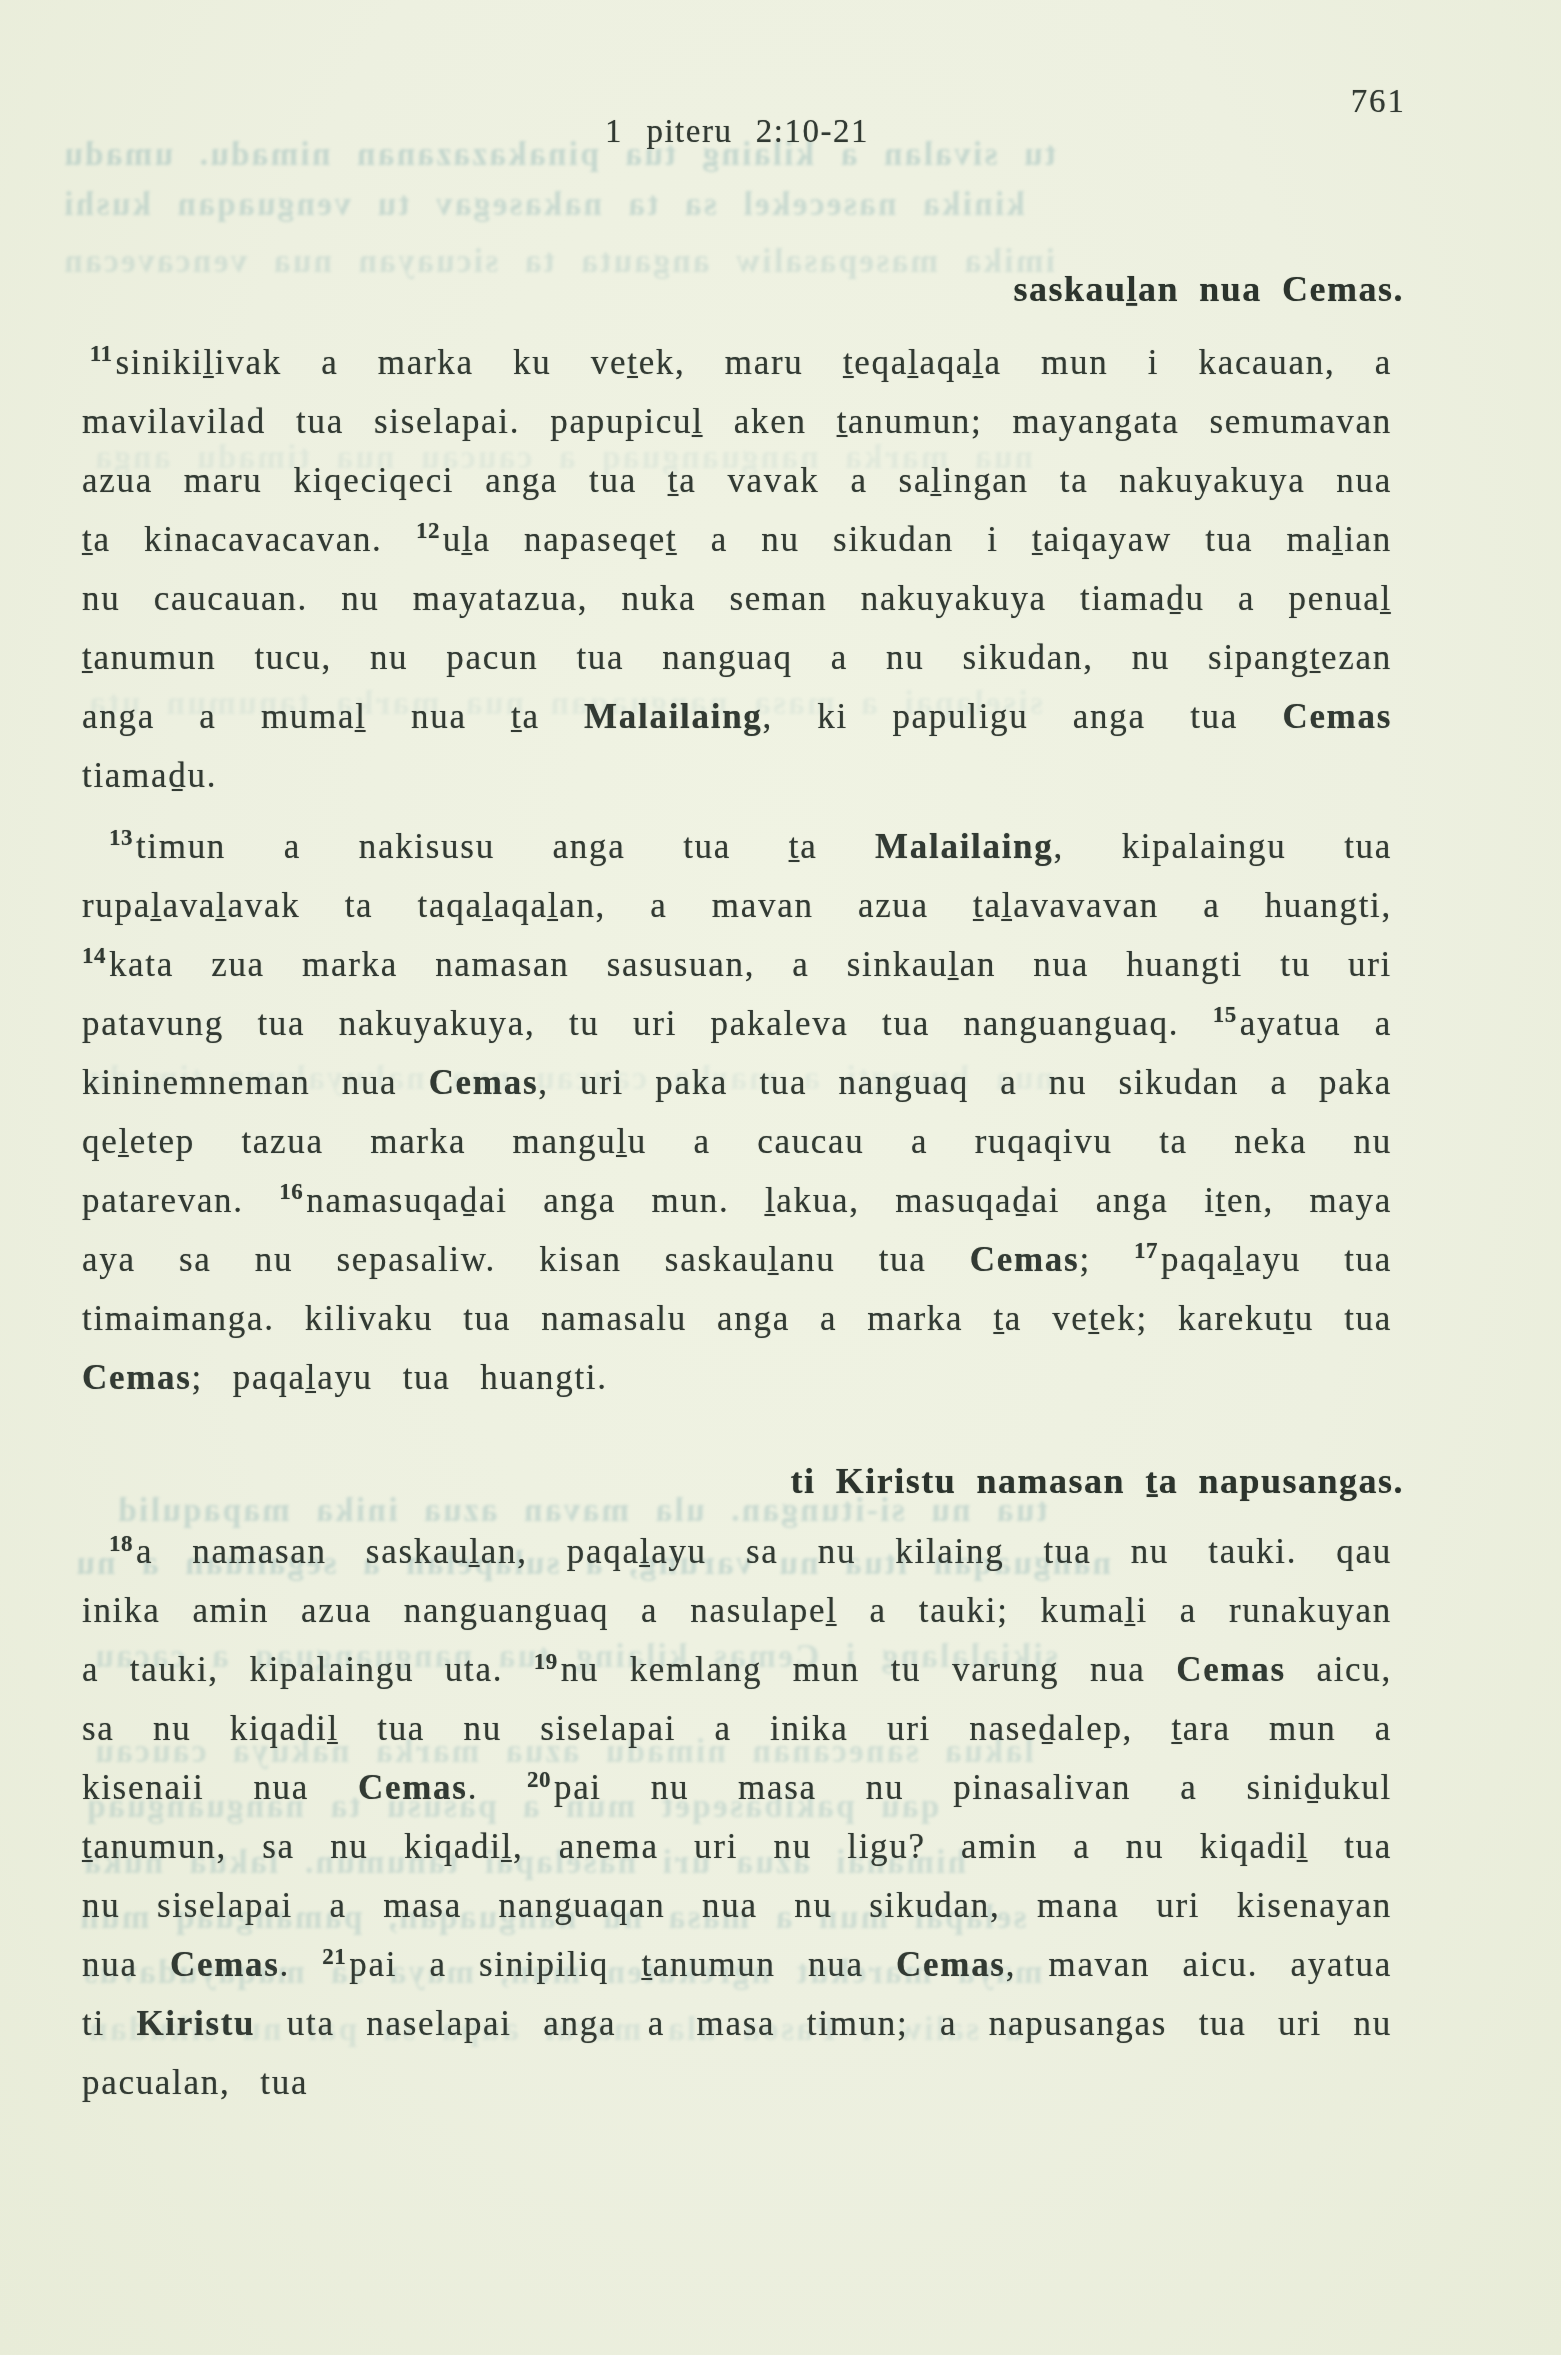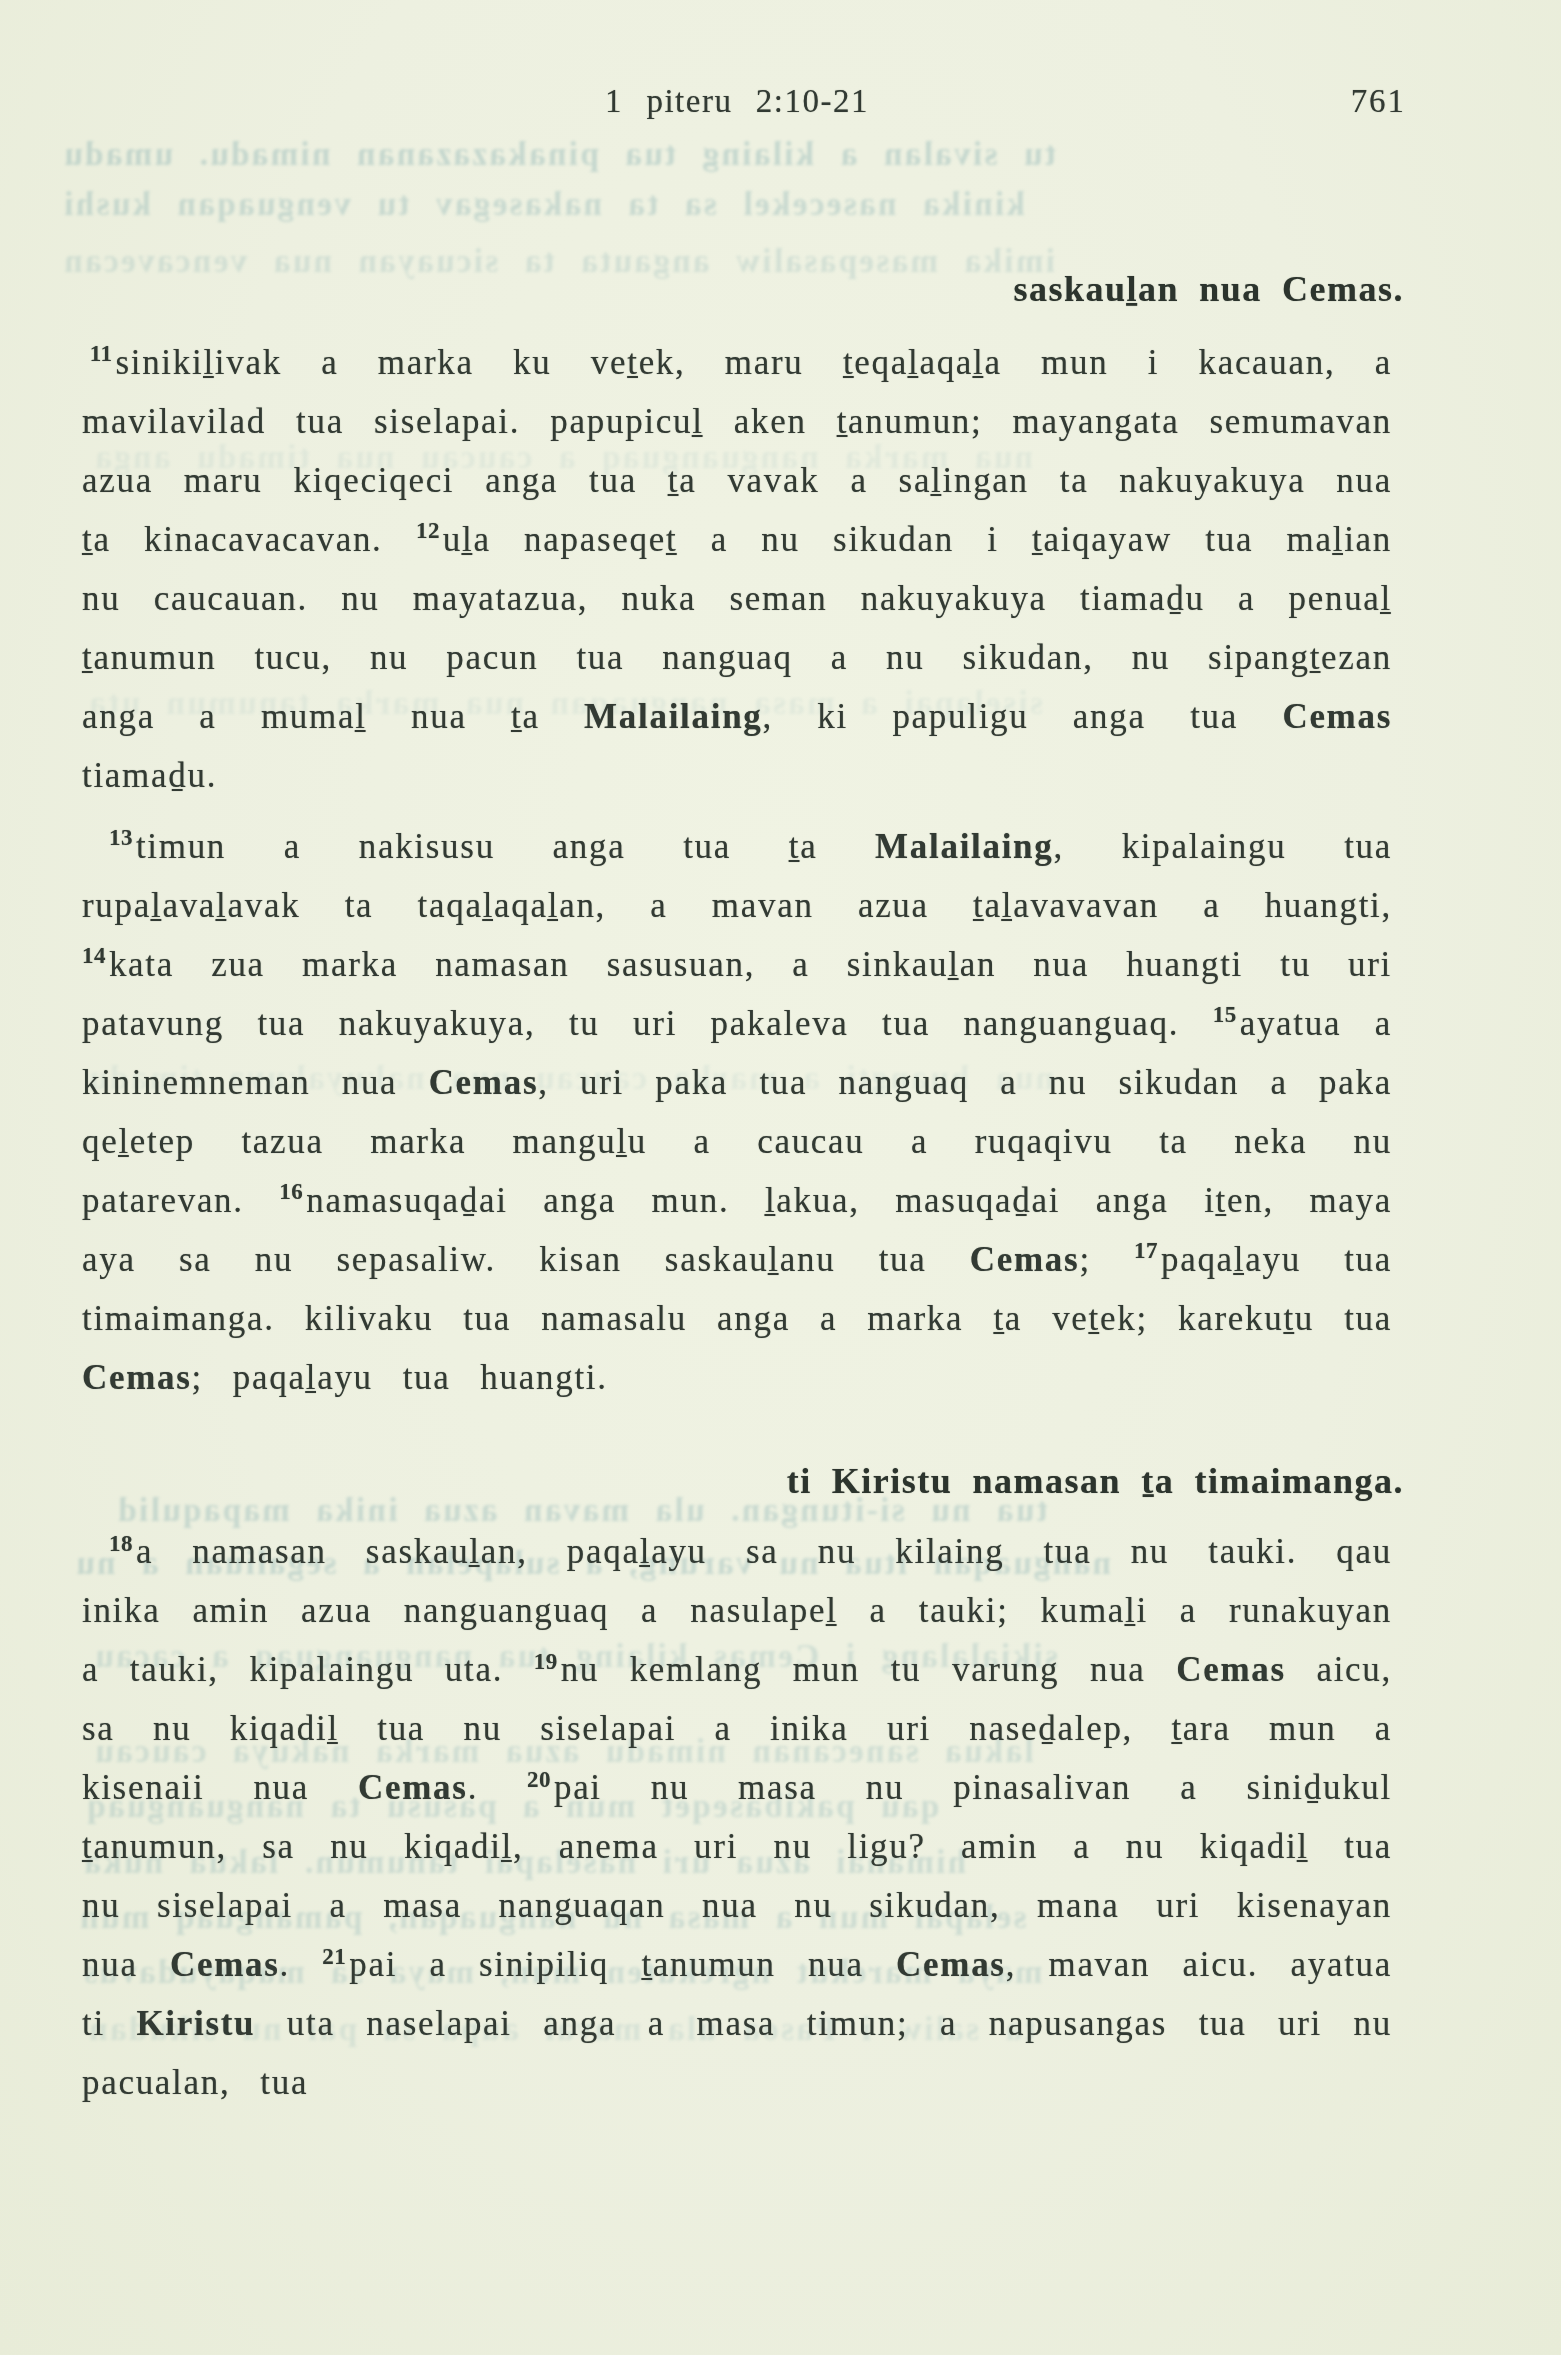--- a/index.html
+++ b/index.html
@@ -18,7 +18,7 @@
   .page-header{position:absolute;top:83px;left:70px;right:157px;z-index:2;height:45px;}
   .running-title{
     text-align:center;font-size:33px;letter-spacing:1.5px;word-spacing:13.6px;
-    color:#333b34;text-shadow:0 0 1px rgba(45,55,46,.55);
+    color:#333b34;text-shadow:0 0 1px rgba(45,55,46,.55);margin-top:30px;
   }
   .page-number{
     position:absolute;right:-1.9px;top:0;font-size:33px;letter-spacing:1.9px;

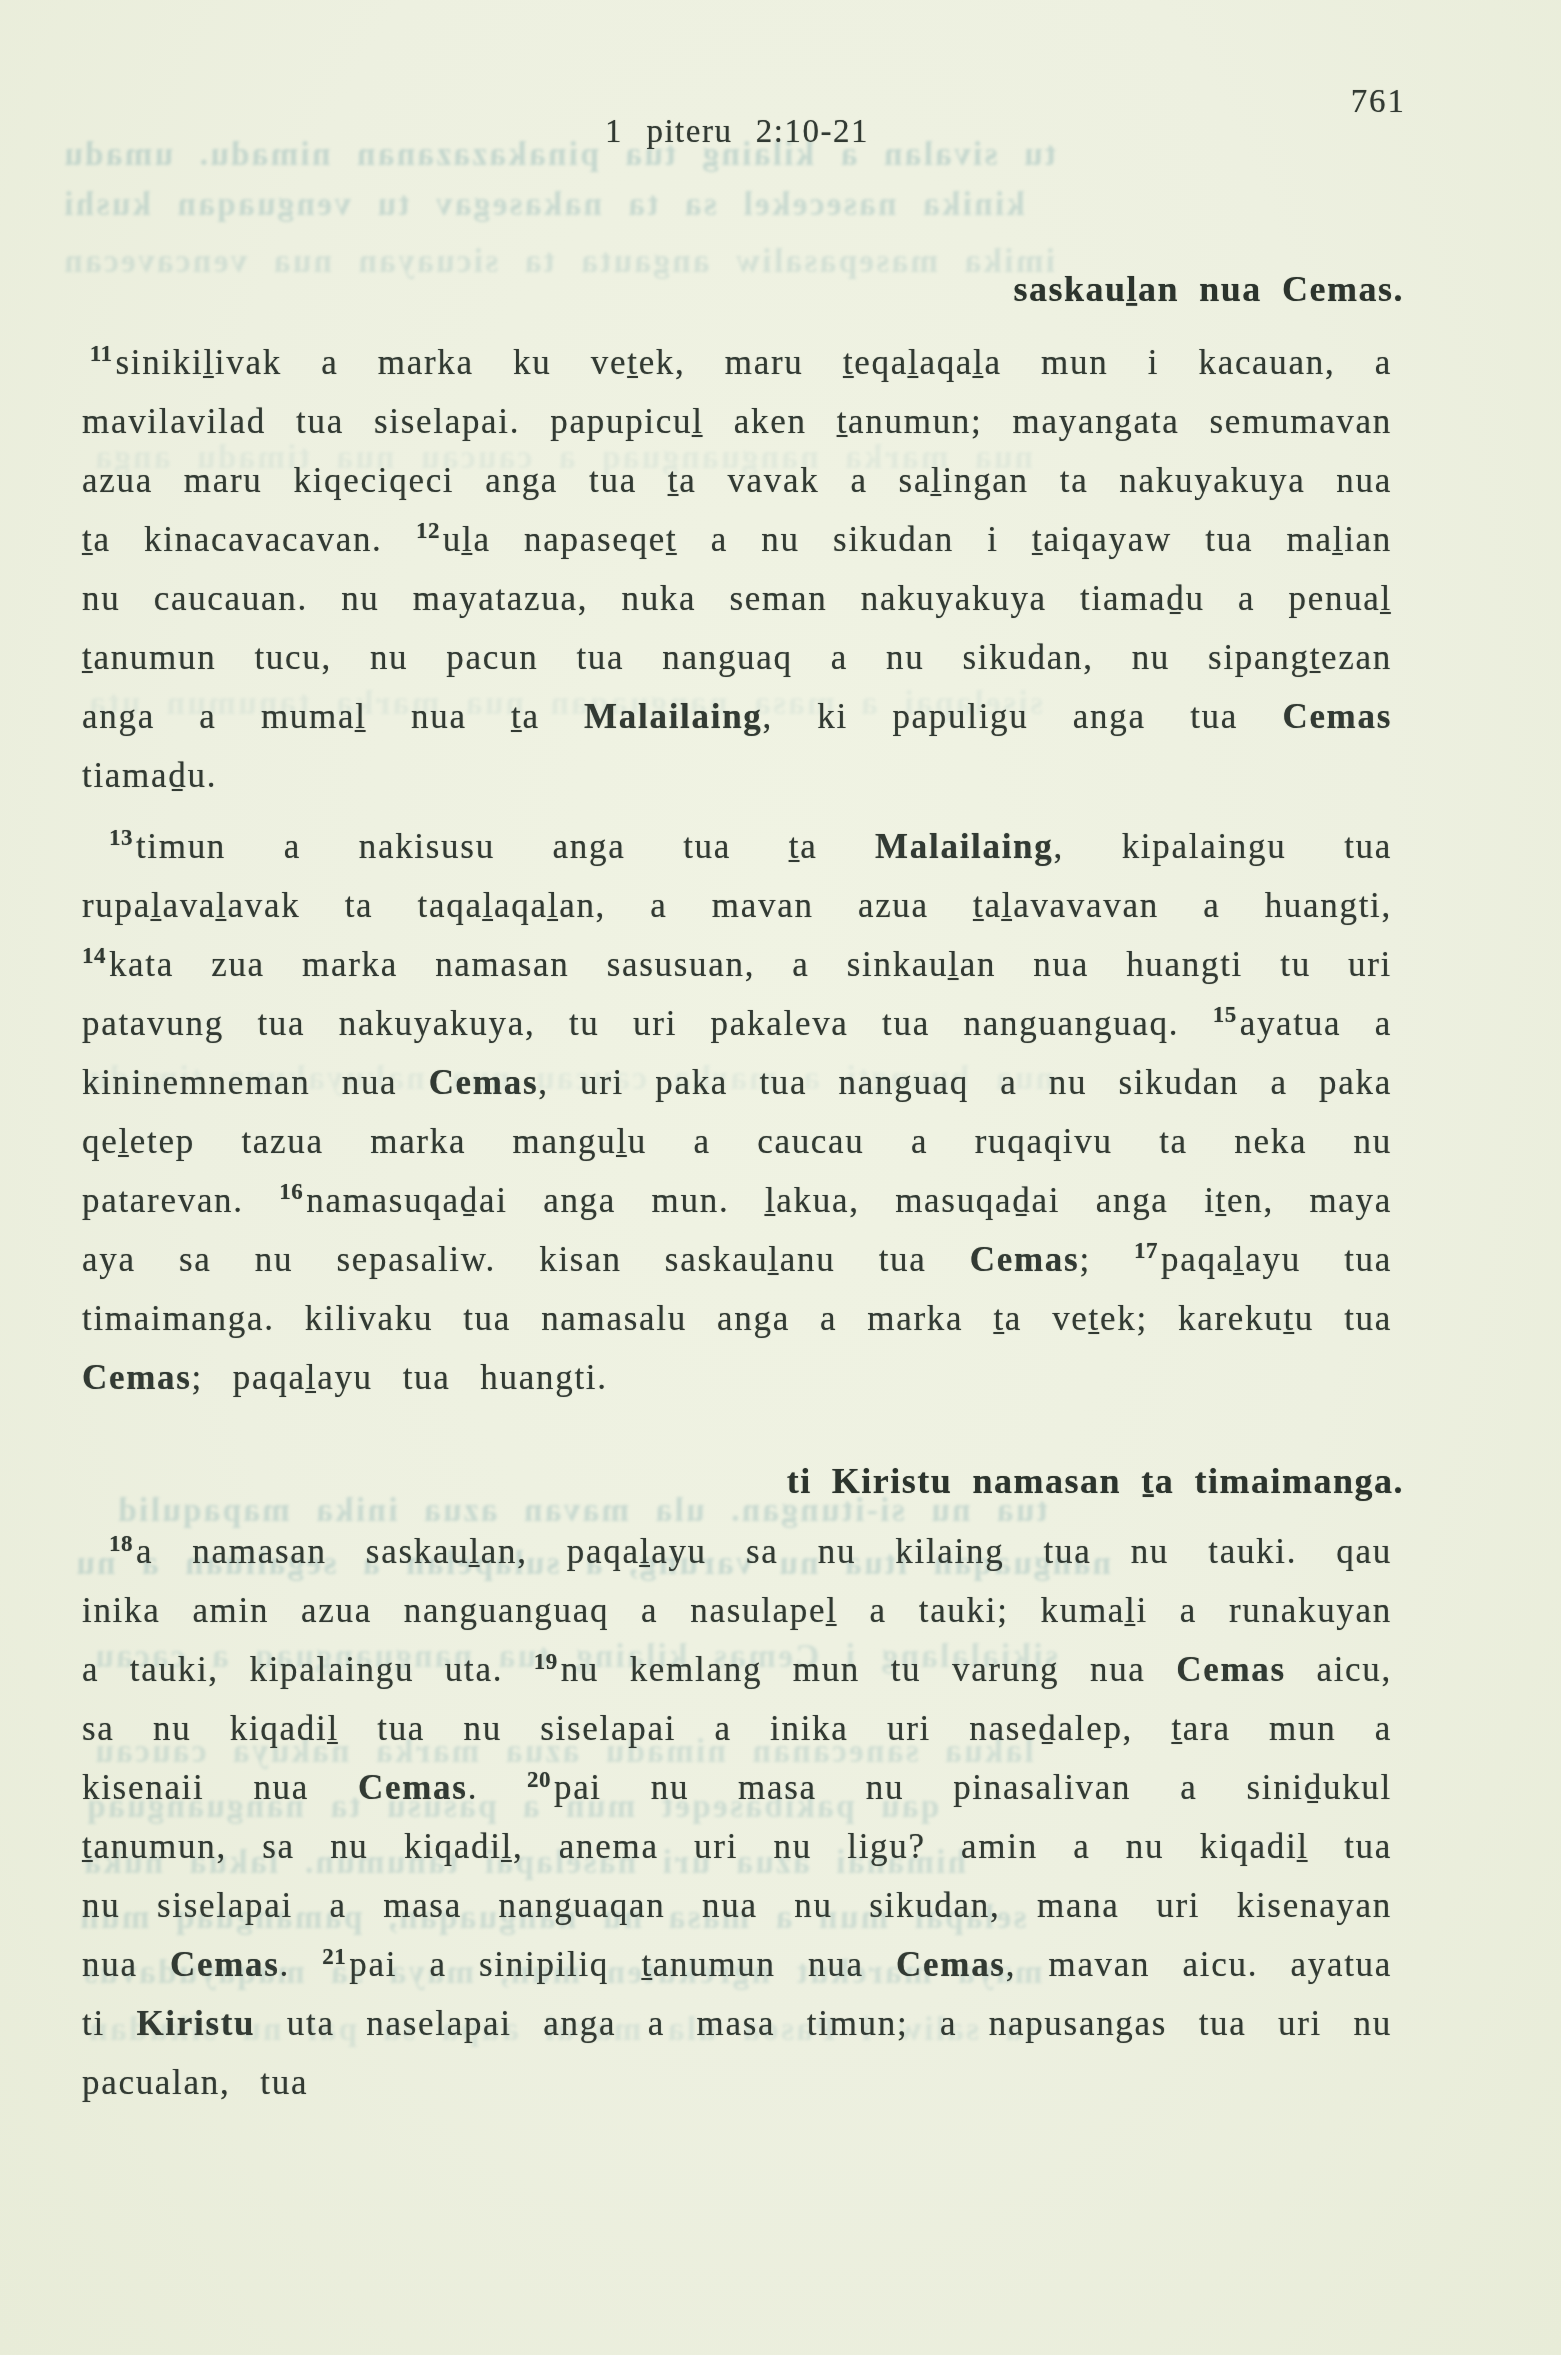--- a/index.html
+++ b/index.html
@@ -75,7 +75,7 @@
       <div class="section-heading"><span class="text-run">saskauḻan nua Cemas.</span></div>
       <div class="body-paragraph" style="text-indent: 7.8px;"><span class="verse-num">11</span><span class="text-run">sinikiḻivak a marka ku veṯek, maru ṯeqaḻaqaḻa mun i kacauan, a mavilavilad tua siselapai. papupicuḻ aken ṯanumun; mayangata semumavan azua maru kiqeciqeci anga tua ṯa vavak a saḻingan ta nakuyakuya nua ṯa kinacavacavan. </span><span class="verse-num">12</span><span class="text-run">uḻa napaseqeṯ a nu sikudan i ṯaiqayaw tua maḻian nu caucauan. nu mayatazua, nuka seman nakuyakuya tiamaḏu a penuaḻ ṯanumun tucu, nu pacun tua nanguaq a nu sikudan, nu sipangṯezan anga a mumaḻ nua ṯa </span><span class="bold-word">Malailaing</span><span class="text-run">, ki papuligu anga tua </span><span class="bold-word">Cemas</span><span class="text-run"> tiamaḏu.</span></div>
       <div class="body-paragraph" style="text-indent: 27px;"><span class="verse-num">13</span><span class="text-run">timun a nakisusu anga tua ṯa </span><span class="bold-word">Malailaing</span><span class="text-run">, kipalaingu tua rupaḻavaḻavak ta taqaḻaqaḻan, a mavan azua ṯaḻavavavan a huangti, </span><span class="verse-num">14</span><span class="text-run">kata zua marka namasan sasusuan, a sinkauḻan nua huangti tu uri patavung tua nakuyakuya, tu uri pakaleva tua nanguanguaq. </span><span class="verse-num">15</span><span class="text-run">ayatua a kininemneman nua </span><span class="bold-word">Cemas</span><span class="text-run">, uri paka tua nanguaq a nu sikudan a paka qeḻetep tazua marka manguḻu a caucau a ruqaqivu ta neka nu patarevan. </span><span class="verse-num">16</span><span class="text-run">namasuqaḏai anga mun. ḻakua, masuqaḏai anga iṯen, maya aya sa nu sepasaliw. kisan saskauḻanu tua </span><span class="bold-word">Cemas</span><span class="text-run">; </span><span class="verse-num">17</span><span class="text-run">paqaḻayu tua timaimanga. kilivaku tua namasalu anga a marka ṯa veṯek; karekuṯu tua </span><span class="bold-word">Cemas</span><span class="text-run">; paqaḻayu tua huangti.</span></div>
-      <div class="section-heading mid-page"><span class="text-run">ti Kiristu namasan ṯa timaimanga.</span></div>
+      <div class="section-heading mid-page"><span class="text-run">ti Kiristu namasan ṯa napusangas.</span></div>
       <div class="body-paragraph" style="text-indent: 27px;"><span class="verse-num">18</span><span class="text-run">a namasan saskauḻan, paqaḻayu sa nu kilaing tua nu tauki. qau inika amin azua nanguanguaq a nasulapeḻ a tauki; kumaḻi a runakuyan a tauki, kipalaingu uta. </span><span class="verse-num">19</span><span class="text-run">nu kemlang mun tu varung nua </span><span class="bold-word">Cemas</span><span class="text-run"> aicu, sa nu kiqadiḻ tua nu siselapai a inika uri naseḏalep, ṯara mun a kisenaii nua </span><span class="bold-word">Cemas</span><span class="text-run">. </span><span class="verse-num">20</span><span class="text-run">pai nu masa nu pinasalivan a siniḏukul ṯanumun, sa nu kiqadiḻ, anema uri nu ligu? amin a nu kiqadiḻ tua nu siselapai a masa nanguaqan nua nu sikudan, mana uri kisenayan nua </span><span class="bold-word">Cemas</span><span class="text-run">. </span><span class="verse-num">21</span><span class="text-run">pai a sinipiliq ṯanumun nua </span><span class="bold-word">Cemas</span><span class="text-run">, mavan aicu. ayatua ti </span><span class="bold-word">Kiristu</span><span class="text-run"> uta naselapai anga a masa timun; a napusangas tua uri nu pacualan, tua</span></div>
     </div>
 

